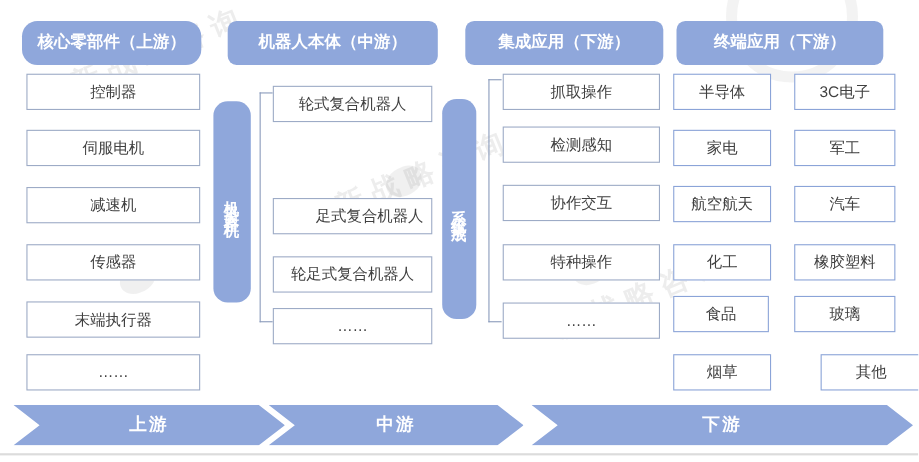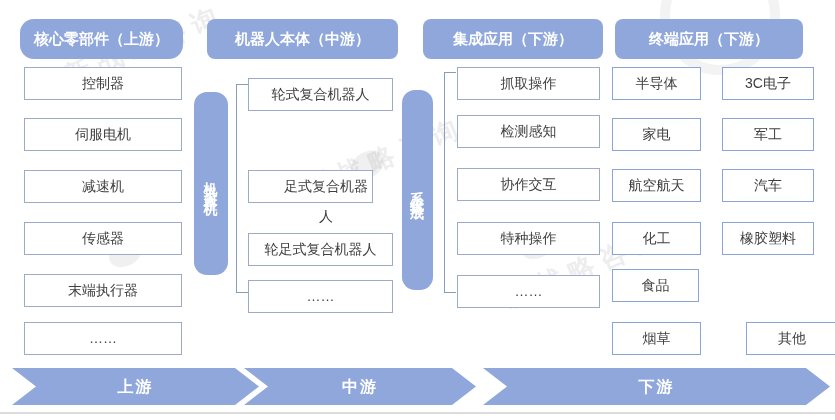--- a/index.html
+++ b/index.html
@@ -144,7 +144,7 @@
   <div class="bracket" style="left:236px; top:84px; height:209px;"></div>
 
   <div class="box" style="left:248px; top:78px;  width:145px;">轮式复合机器人</div>
-  <div class="box" style="left:248px; top:170px; width:125px;padding-left:31px;">足式复合机器人</div>
+  <div class="box" style="left:248px; top:180px; width:145px;padding-left:31px;">足式复合机器人</div>
   <div class="box" style="left:248px; top:233px; width:145px;">轮足式复合机器人</div>
   <div class="box" style="left:248px; top:280px; width:145px;">……</div>
 

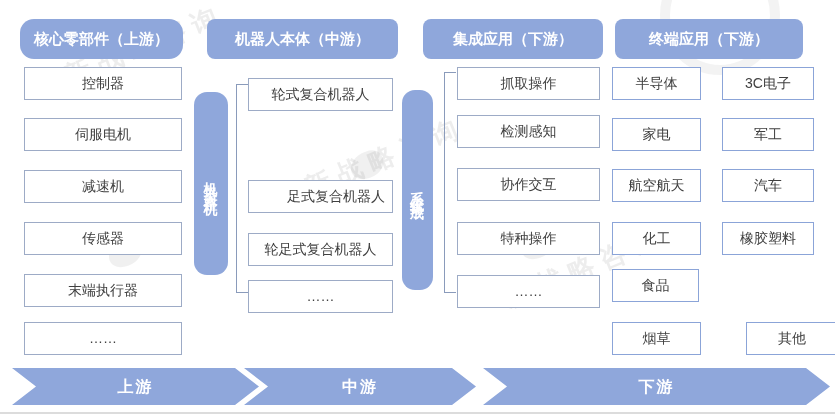--- a/index.html
+++ b/index.html
@@ -168,6 +168,7 @@
   <div class="box blue-border" style="left:722px; top:118px; width:92px;">军工</div>
   <div class="box blue-border" style="left:722px; top:169px; width:92px;">汽车</div>
   <div class="box blue-border" style="left:722px; top:222px; width:92px;">橡胶塑料</div>
+  <div class="box blue-border" style="left:722px; top:269px; width:92px;">玻璃</div>
   <div class="box blue-border" style="left:722px; top:322px; width:92px;margin-left:24px;">其他</div>
 
   <div class="chev" style="left:12px;     width:247px;">上游</div>

